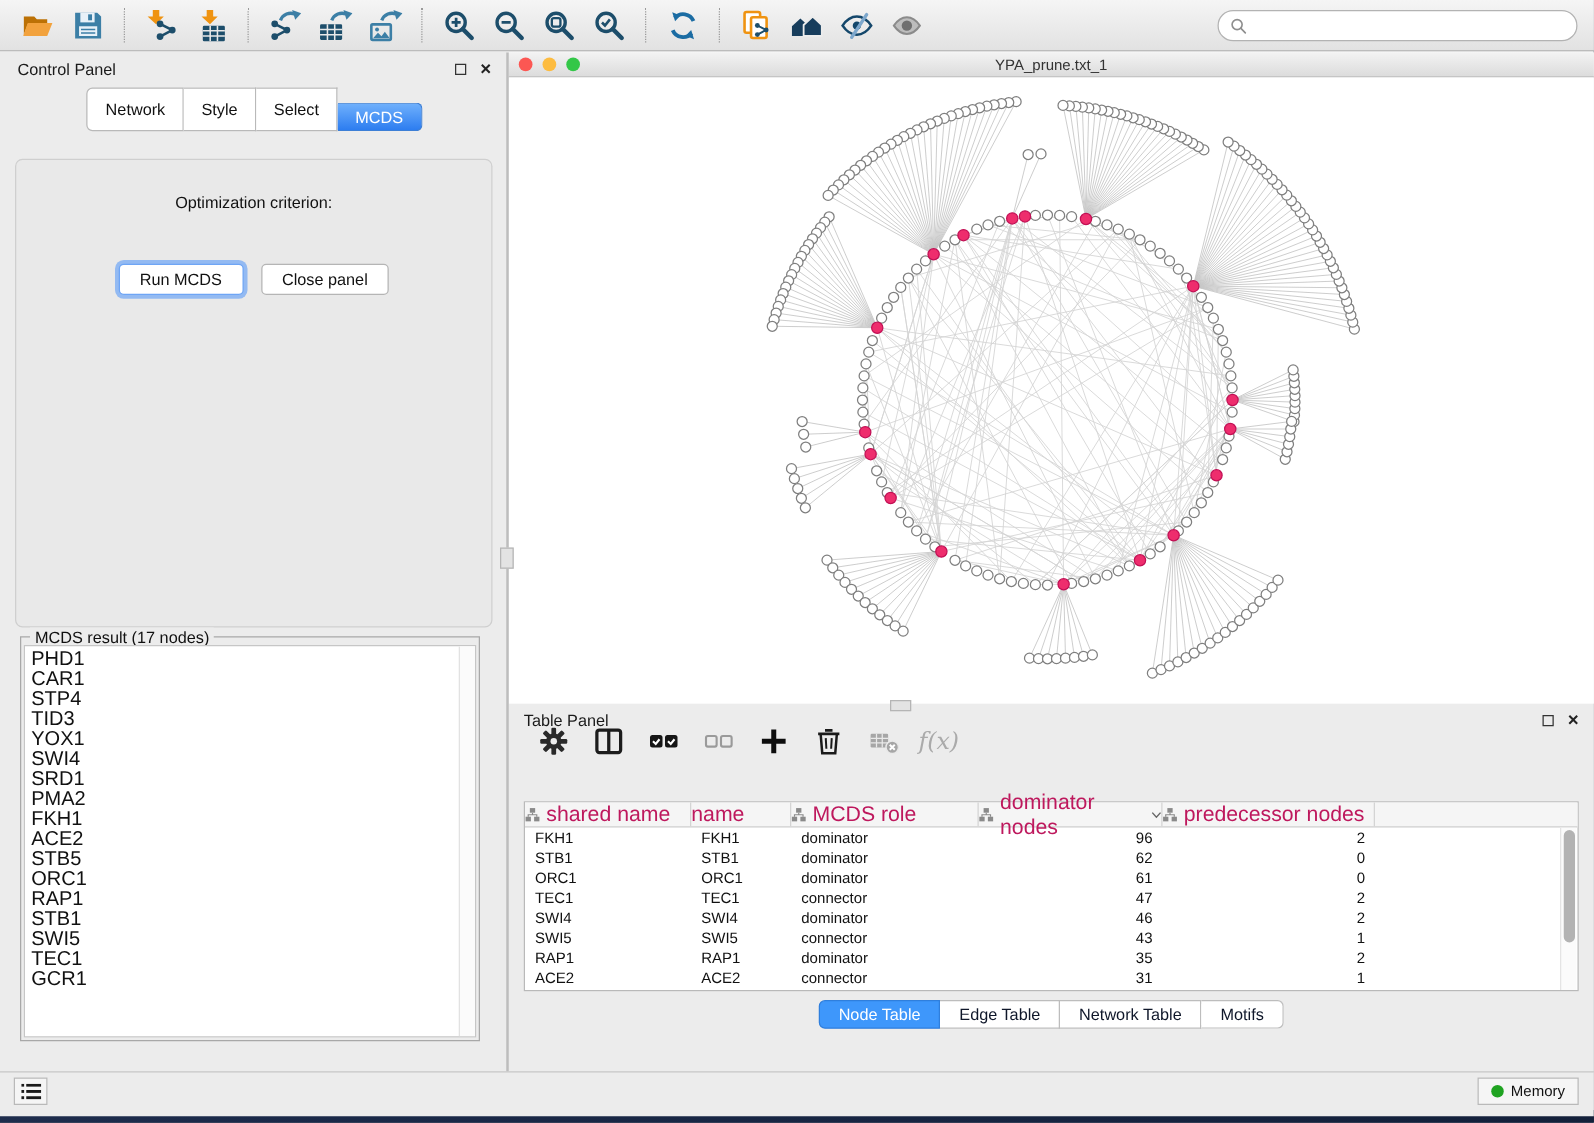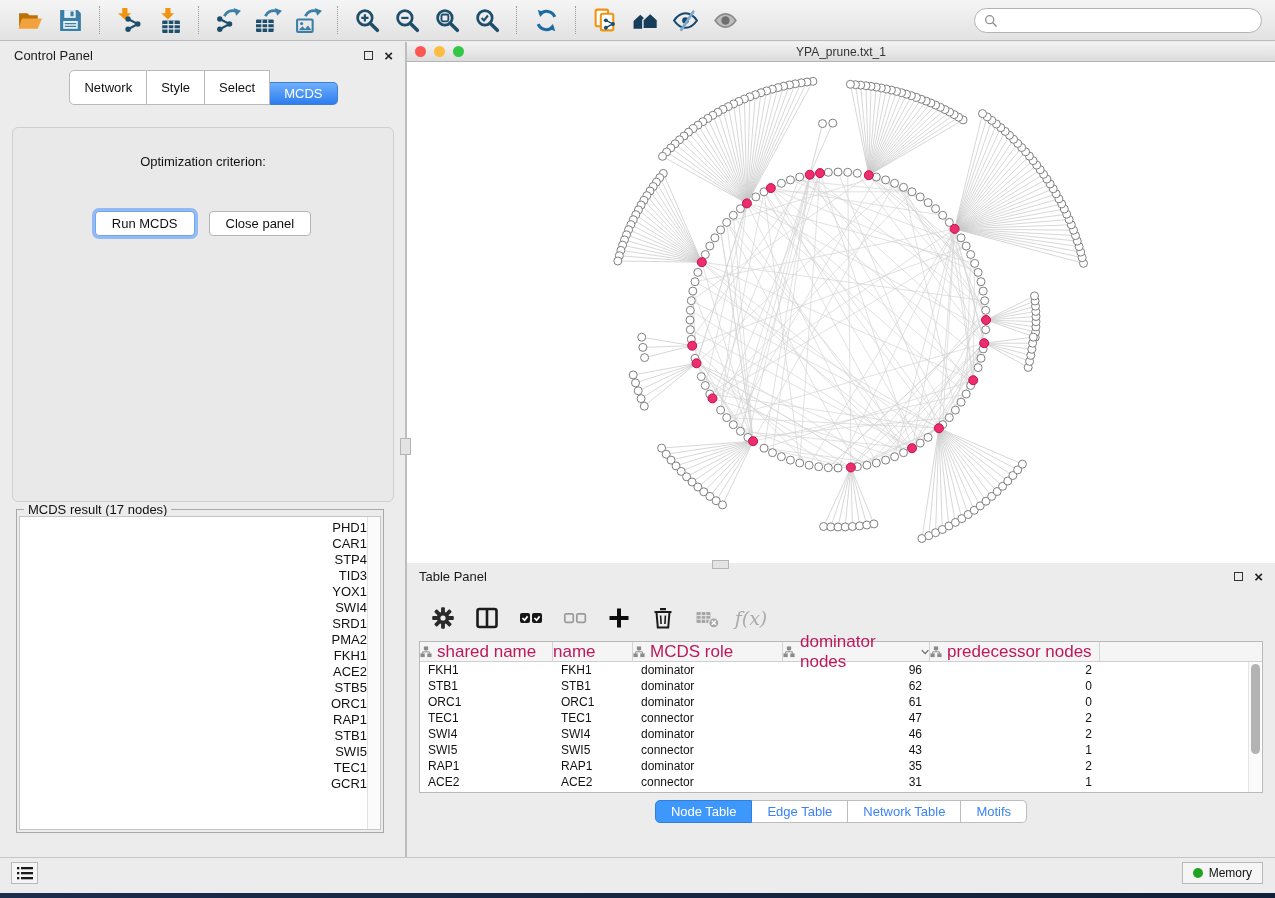--- a/index.html
+++ b/index.html
@@ -64,7 +64,7 @@
   .listbox { position:absolute; inset:6px 2px 2px 2px; background:#fff; border:1px solid #c6c6c6;
     overflow:hidden; display:flex; }
   .list-items { flex:1; padding:3px 0 0 5px; }
-  .list-item { font-size:13px; line-height:16px; color:#111; cursor:default;text-align:right; }
+  .list-item { font-size:16px; line-height:16px; color:#111; cursor:default; }
   .list-scroll { width:13px; border-left:1px solid #e2e2e2; background:#fbfbfb; }
 
   

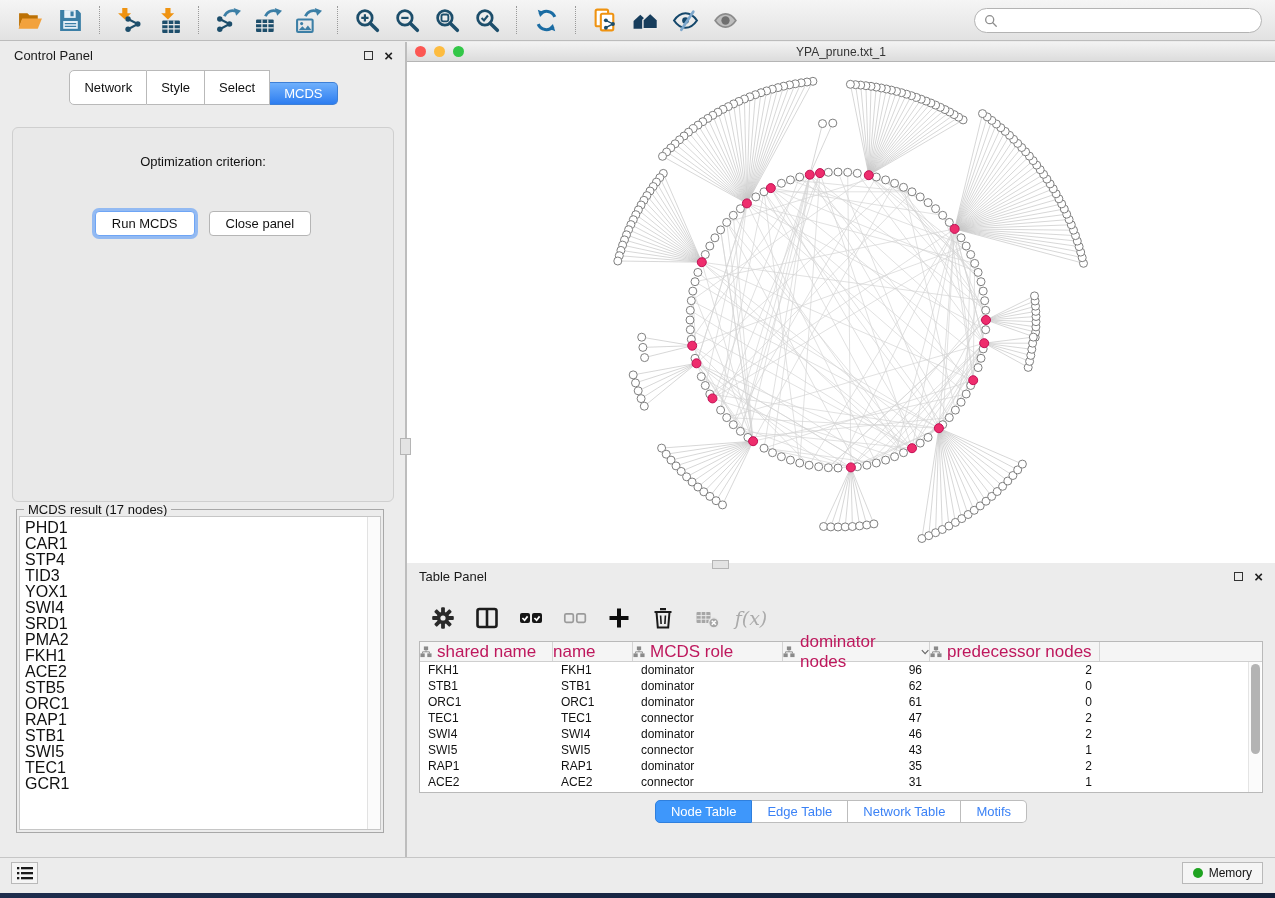--- a/index.html
+++ b/index.html
@@ -86,8 +86,8 @@
 
   
   .table-panel { position:absolute; left:407px; top:563px; right:0; bottom:36px; background:#ececec; }
-  .tp-toolbar { position:absolute; left:12px; right:12px; top:32px; height:46px;
-    display:flex; align-items:center; gap:8px; padding:0 6px; }
+  .tp-toolbar { position:absolute; left:12px; right:12px; top:12px; height:46px;
+    display:flex; gap:8px; padding:0 6px; }
   .tp-btn { width:36px; height:36px; border:none; background:transparent; cursor:pointer;
     display:flex; align-items:center; justify-content:center; }
   .tp-btn svg { width:24px; height:24px; display:block; }

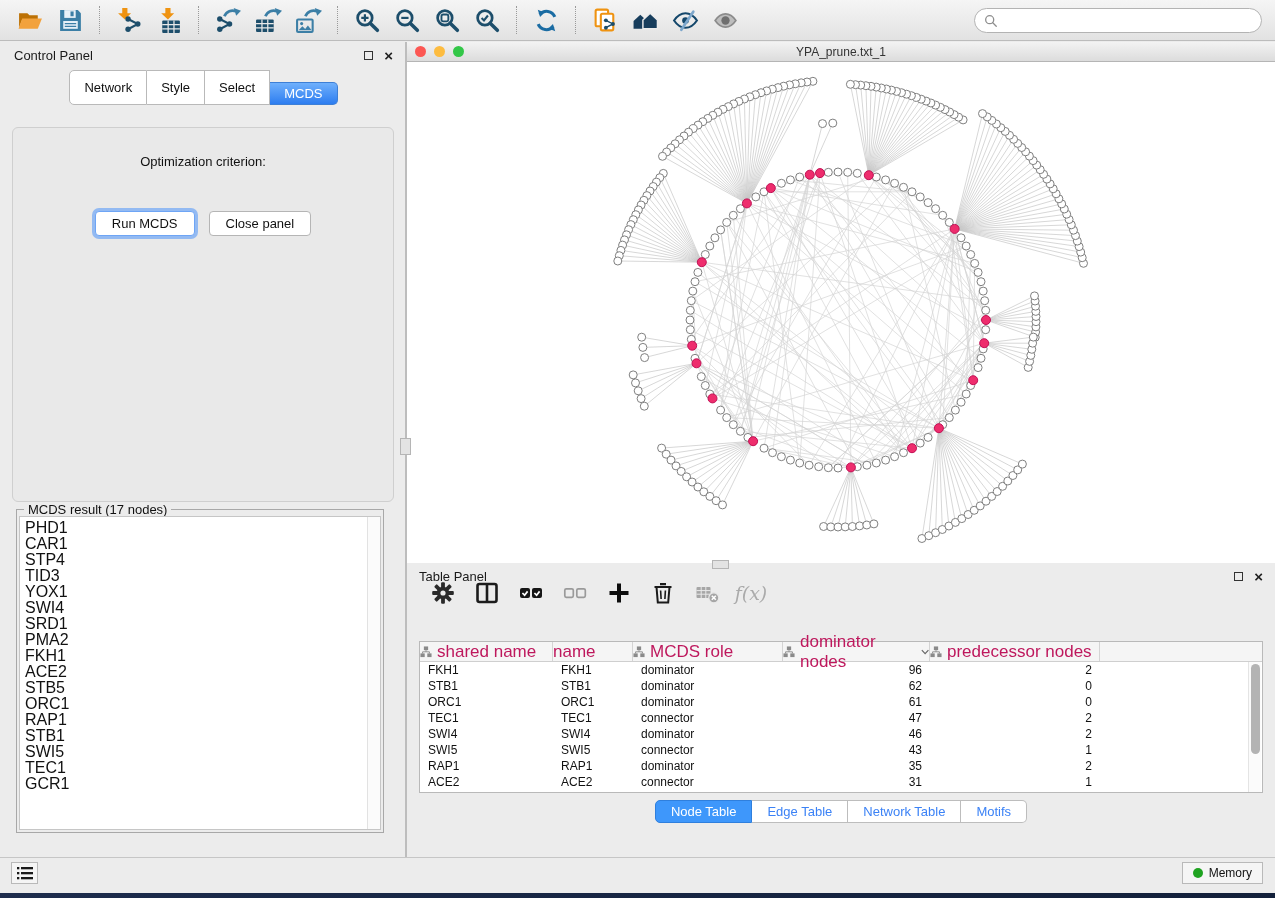--- a/index.html
+++ b/index.html
@@ -113,7 +113,7 @@
 
   .tp-tabs { position:absolute; left:0; right:0; bottom:34px; display:flex; justify-content:center; }
   .tp-tab { font-size:13px; padding:3px 15px; background:#fff; border:1px solid #bdbdbd;
-    border-left:none; color:#3b82f6; cursor:pointer; }
+    border-left:none; color:#0f172a; cursor:pointer; }
   .tp-tab:first-child { border-left:1px solid #bdbdbd; border-radius:5px 0 0 5px; }
   .tp-tab:last-child { border-radius:0 5px 5px 0; }
   .tp-tab.active { background:#3e97fb; color:#fff; border-color:#2f7fdd; }

